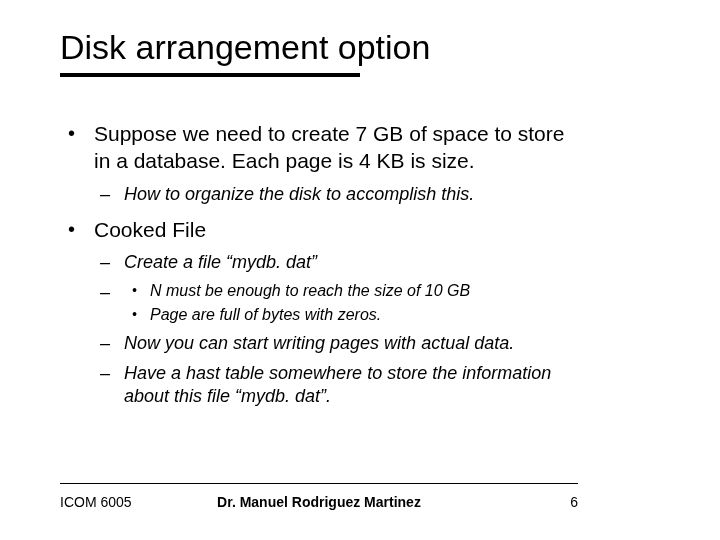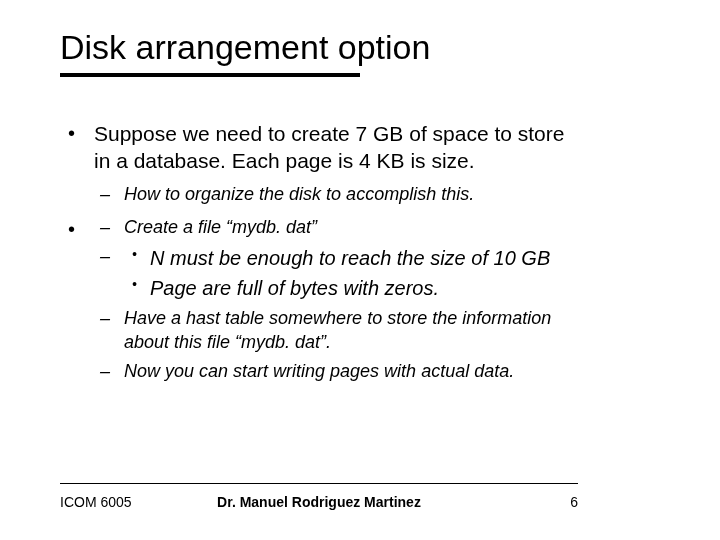--- a/index.html
+++ b/index.html
@@ -47,6 +47,7 @@
         </ul>
       </li>
       <li>
+        <span>Cooked File</span>
         <ul class="lvl2">
           <li>
             <span>Create a file “mydb. dat”</span>

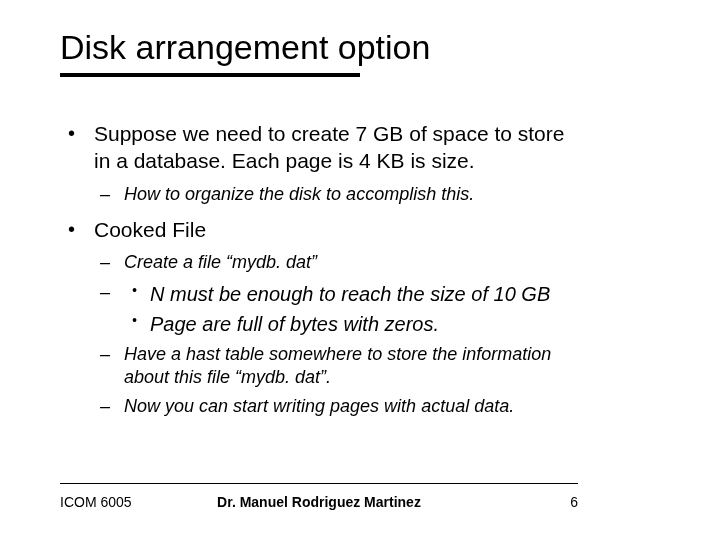--- a/index.html
+++ b/index.html
@@ -17,7 +17,7 @@
   .lvl2 > li { position: relative; padding-left: 30px; margin-bottom: 6px; font-size: 18px; }
   .lvl2 > li::before { content: "–"; position: absolute; left: 6px; top: 0; font-size: 18px; }
   .lvl3 { margin-top: 6px; margin-bottom: 4px; }
-  .lvl3 > li { position: relative; padding-left: 26px; margin-bottom: 4px; font-size: 20px; }
+  .lvl3 > li { position: relative; padding-left: 26px; margin-bottom: 4px; font-size: 16px; }
   .lvl3 > li::before { content: "•"; position: absolute; left: 8px; top: 0; font-size: 14px; }
 
   .footer { position: absolute; left: 60px; right: 40px; bottom: 30px; }

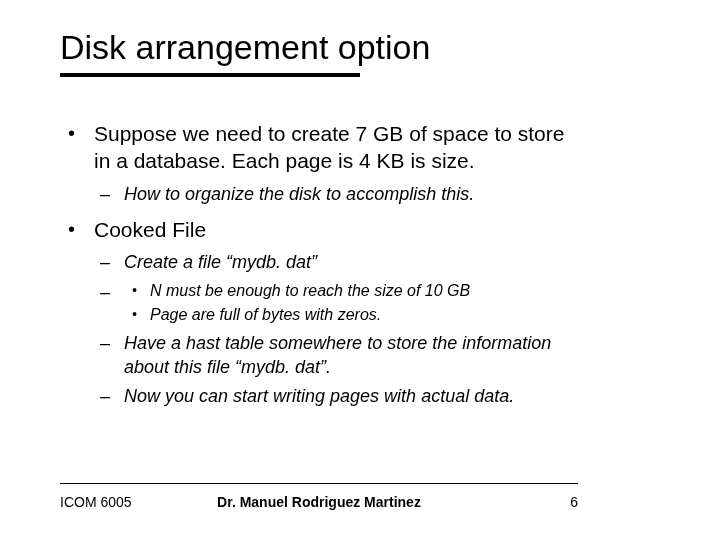--- a/index.html
+++ b/index.html
@@ -63,10 +63,10 @@
             </ul>
           </li>
           <li>
-            <span>Have a hast table somewhere to store the information about this file “mydb. dat”.</span>
+            <span>Now you can start writing pages with actual data.</span>
           </li>
           <li>
-            <span>Now you can start writing pages with actual data.</span>
+            <span>Have a hast table somewhere to store the information about this file “mydb. dat”.</span>
           </li>
         </ul>
       </li>

